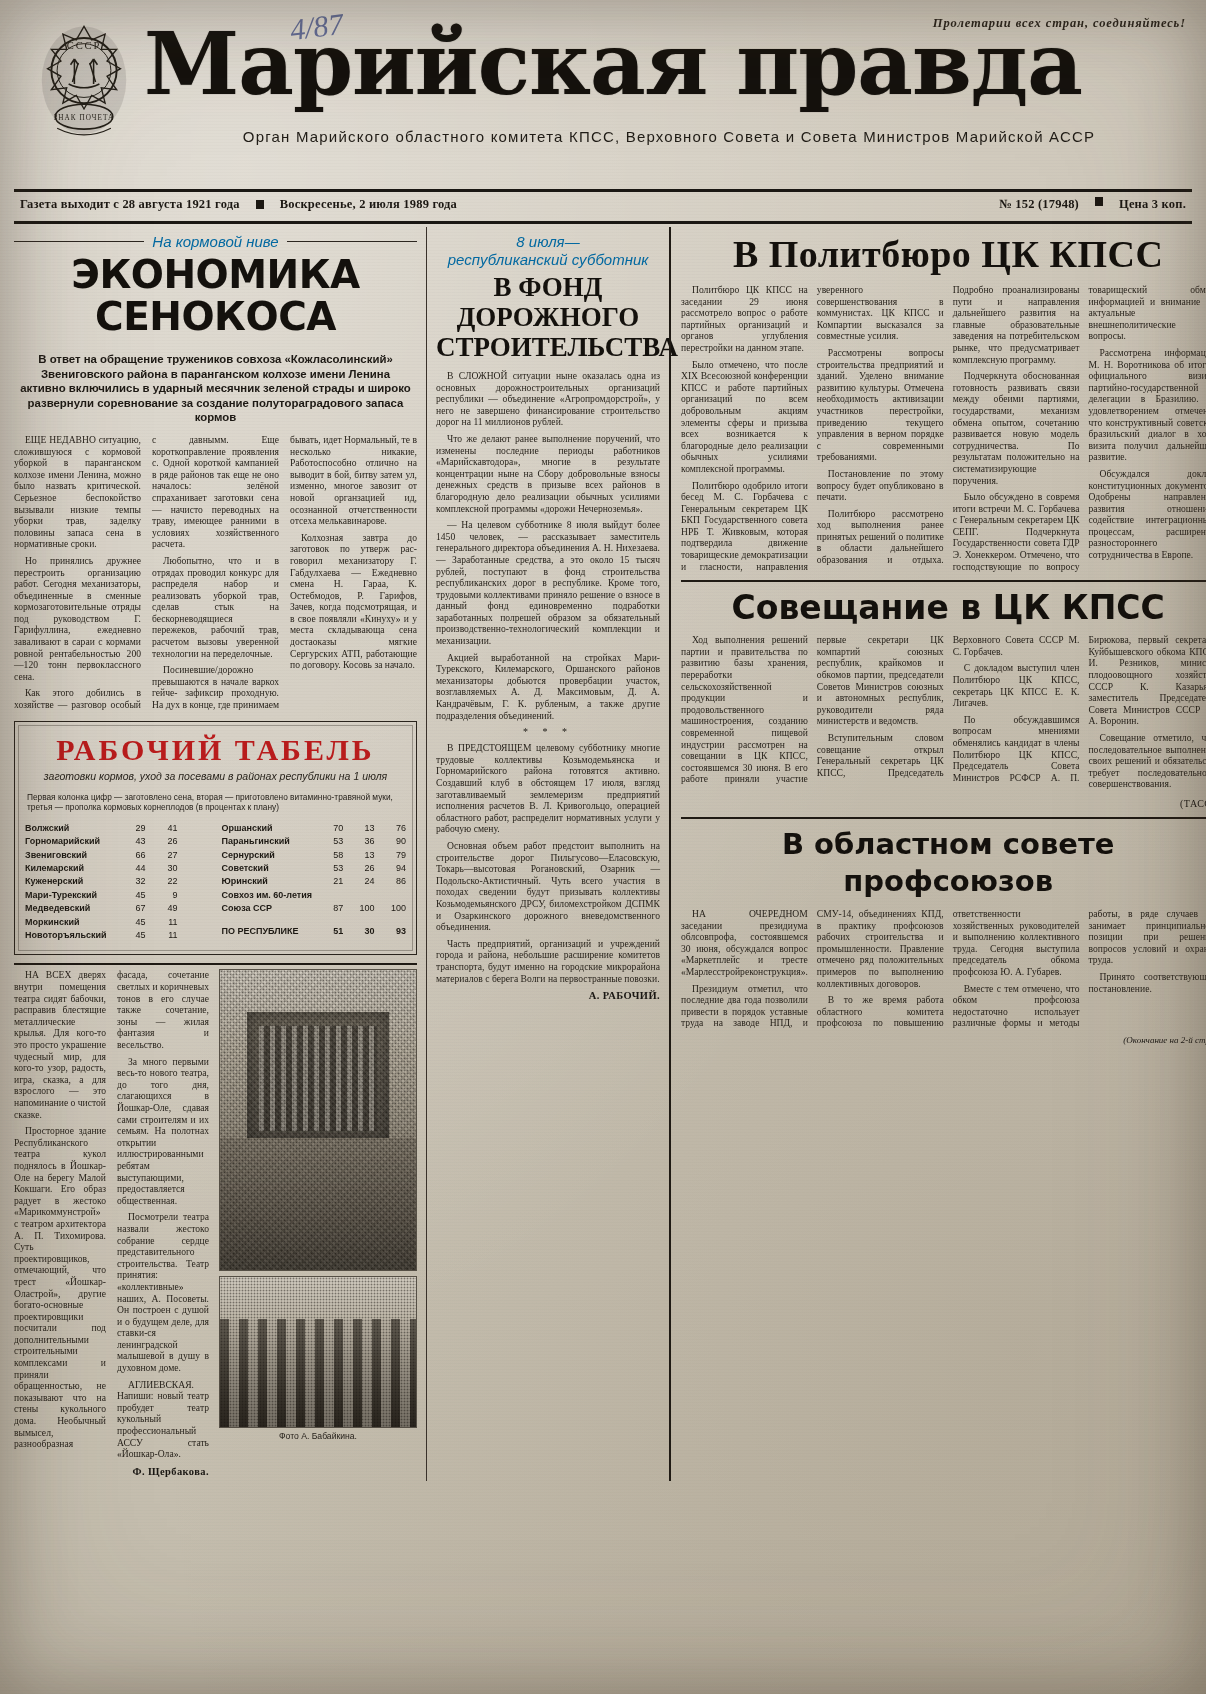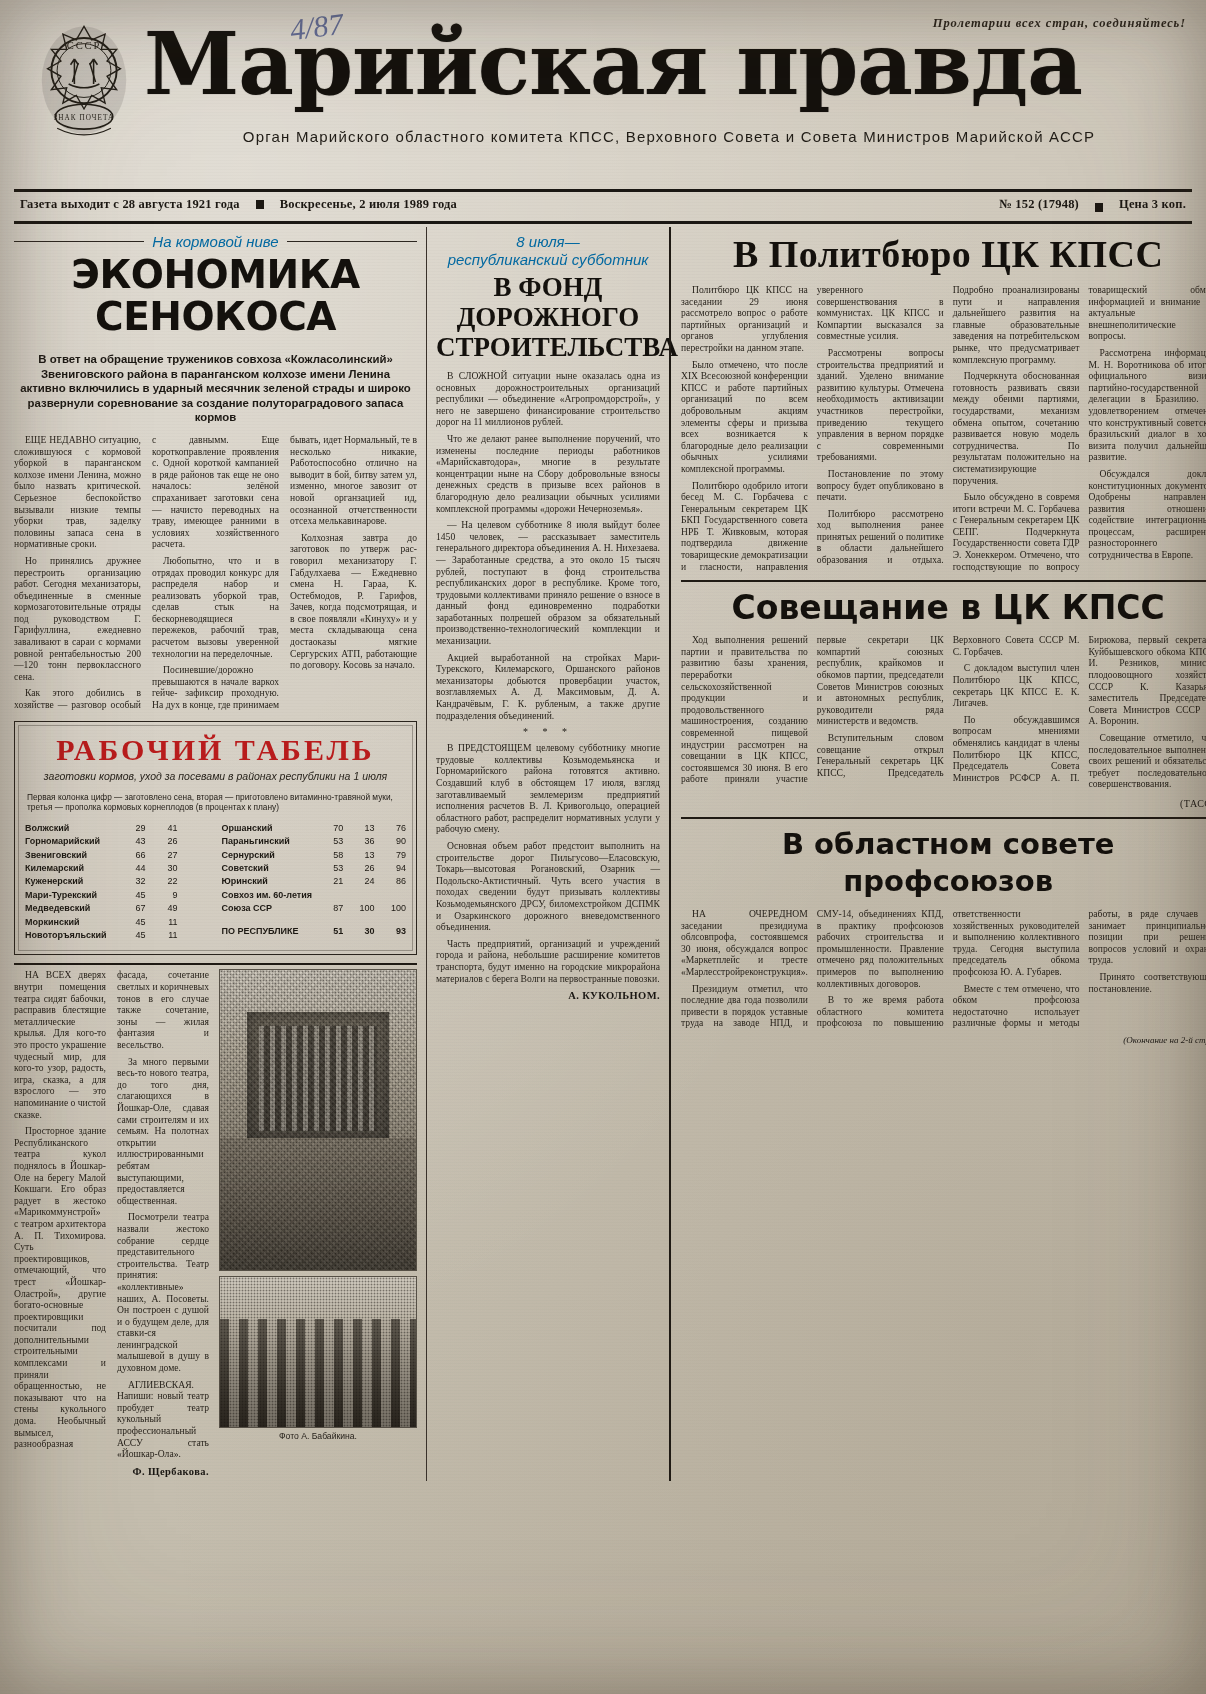--- a/index.html
+++ b/index.html
@@ -68,7 +68,7 @@
     display:inline-block;width:8px;height:9px;background:#1c1813;margin:0 16px;
   }
   .dateline .left{display:flex;align-items:center;}
-  .dateline .right{display:flex;align-items:flex-end;margin-left:auto;}
+  .dateline .right{display:flex;align-items:flex-start;margin-left:auto;}
 
   
   .content{display:flex;gap:0;margin-top:3px;}

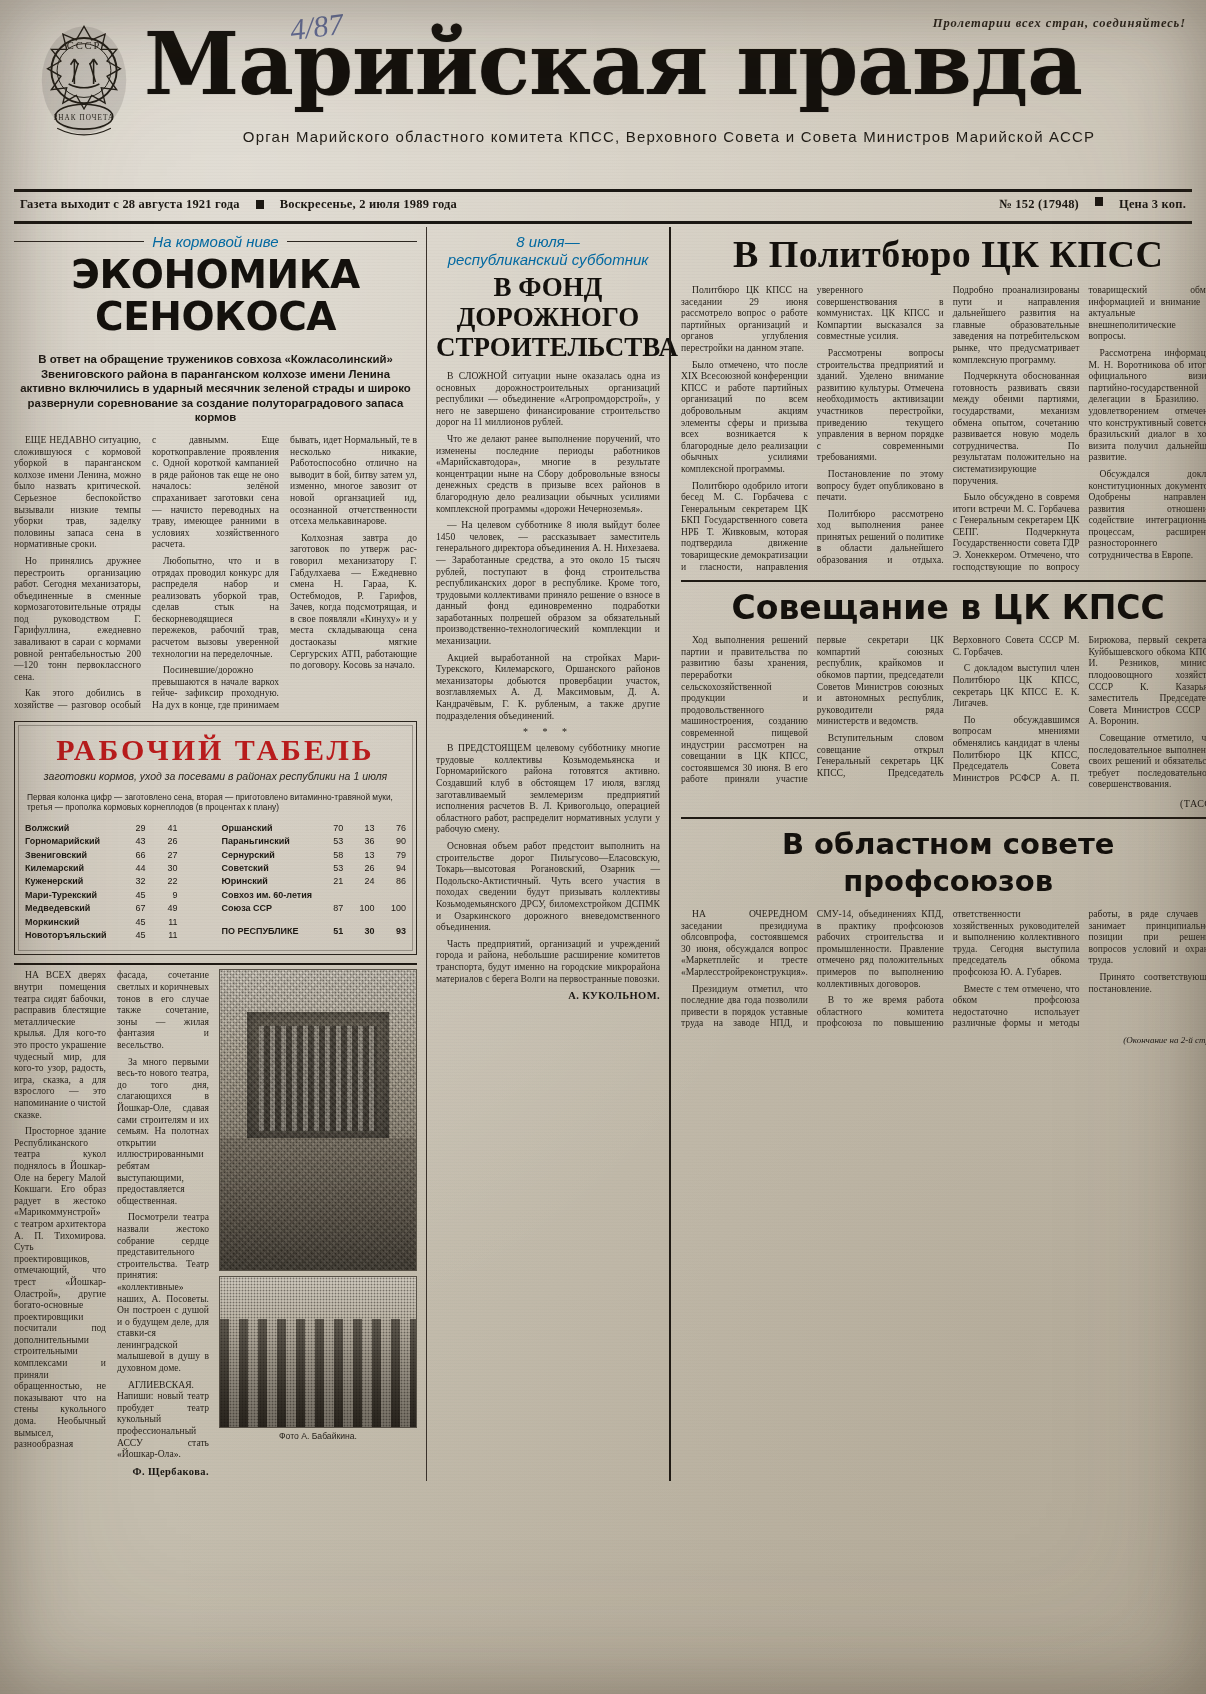--- a/index.html
+++ b/index.html
@@ -477,7 +477,7 @@
       <p class="txt">Основная объем работ предстоит выполнить на строительстве дорог Пильгусово—Еласовскую, Токарь—высотовая Рогановский, Озарник — Подольско-Актистичный. Чуть всего участия в походах сведении будут призывать коллективы Козьмодемьянского ДРСУ, биломехстройком ДСПМК и Озаркинского дорожного вневедомственного объединения.</p>
       <p class="txt">Часть предприятий, организаций и учреждений города и района, небольшие расширение комитетов транспорта, будут именно на городские микрорайона материалов с берега Волги на первостранные повозки.</p>
 
-      <div class="byline">А. КУКОЛЬНОМ.</div>
+      <div class="byline">А. РАБОЧИЙ.</div>
     </div>
 
     <div class="col-right">

